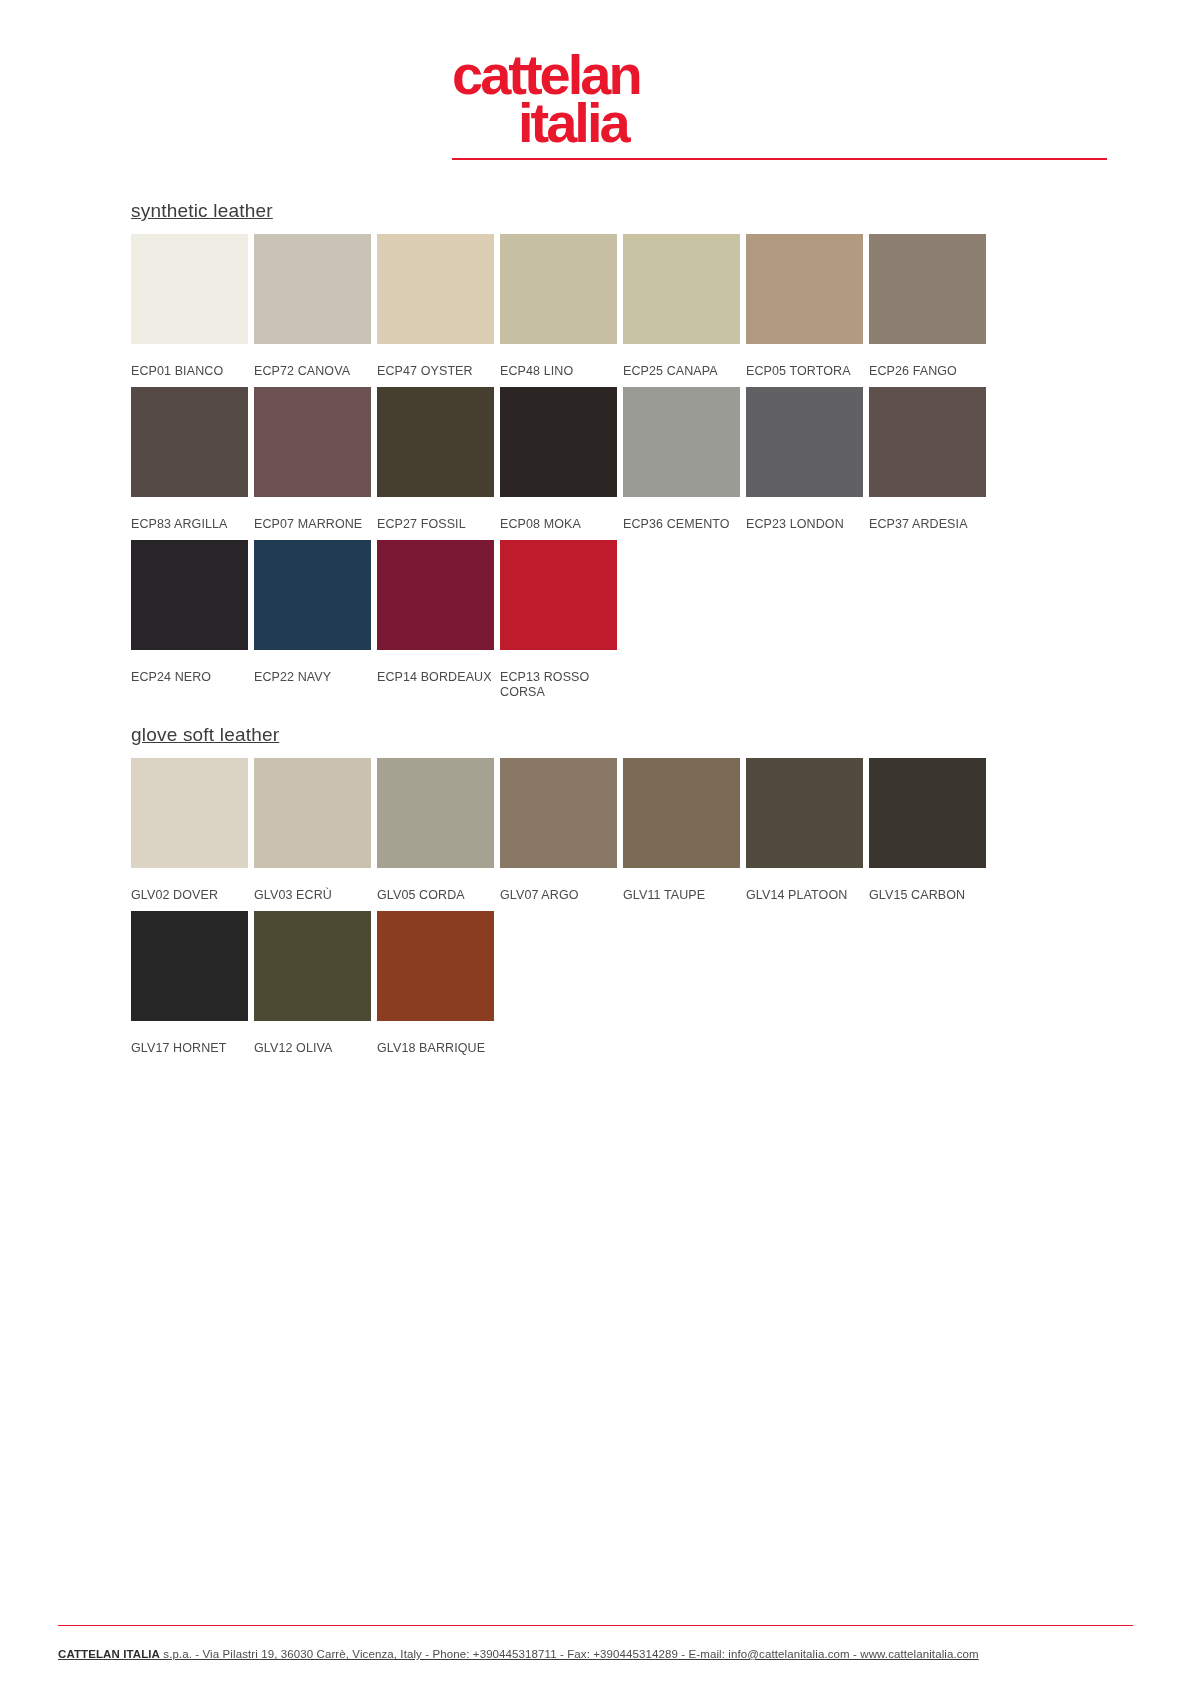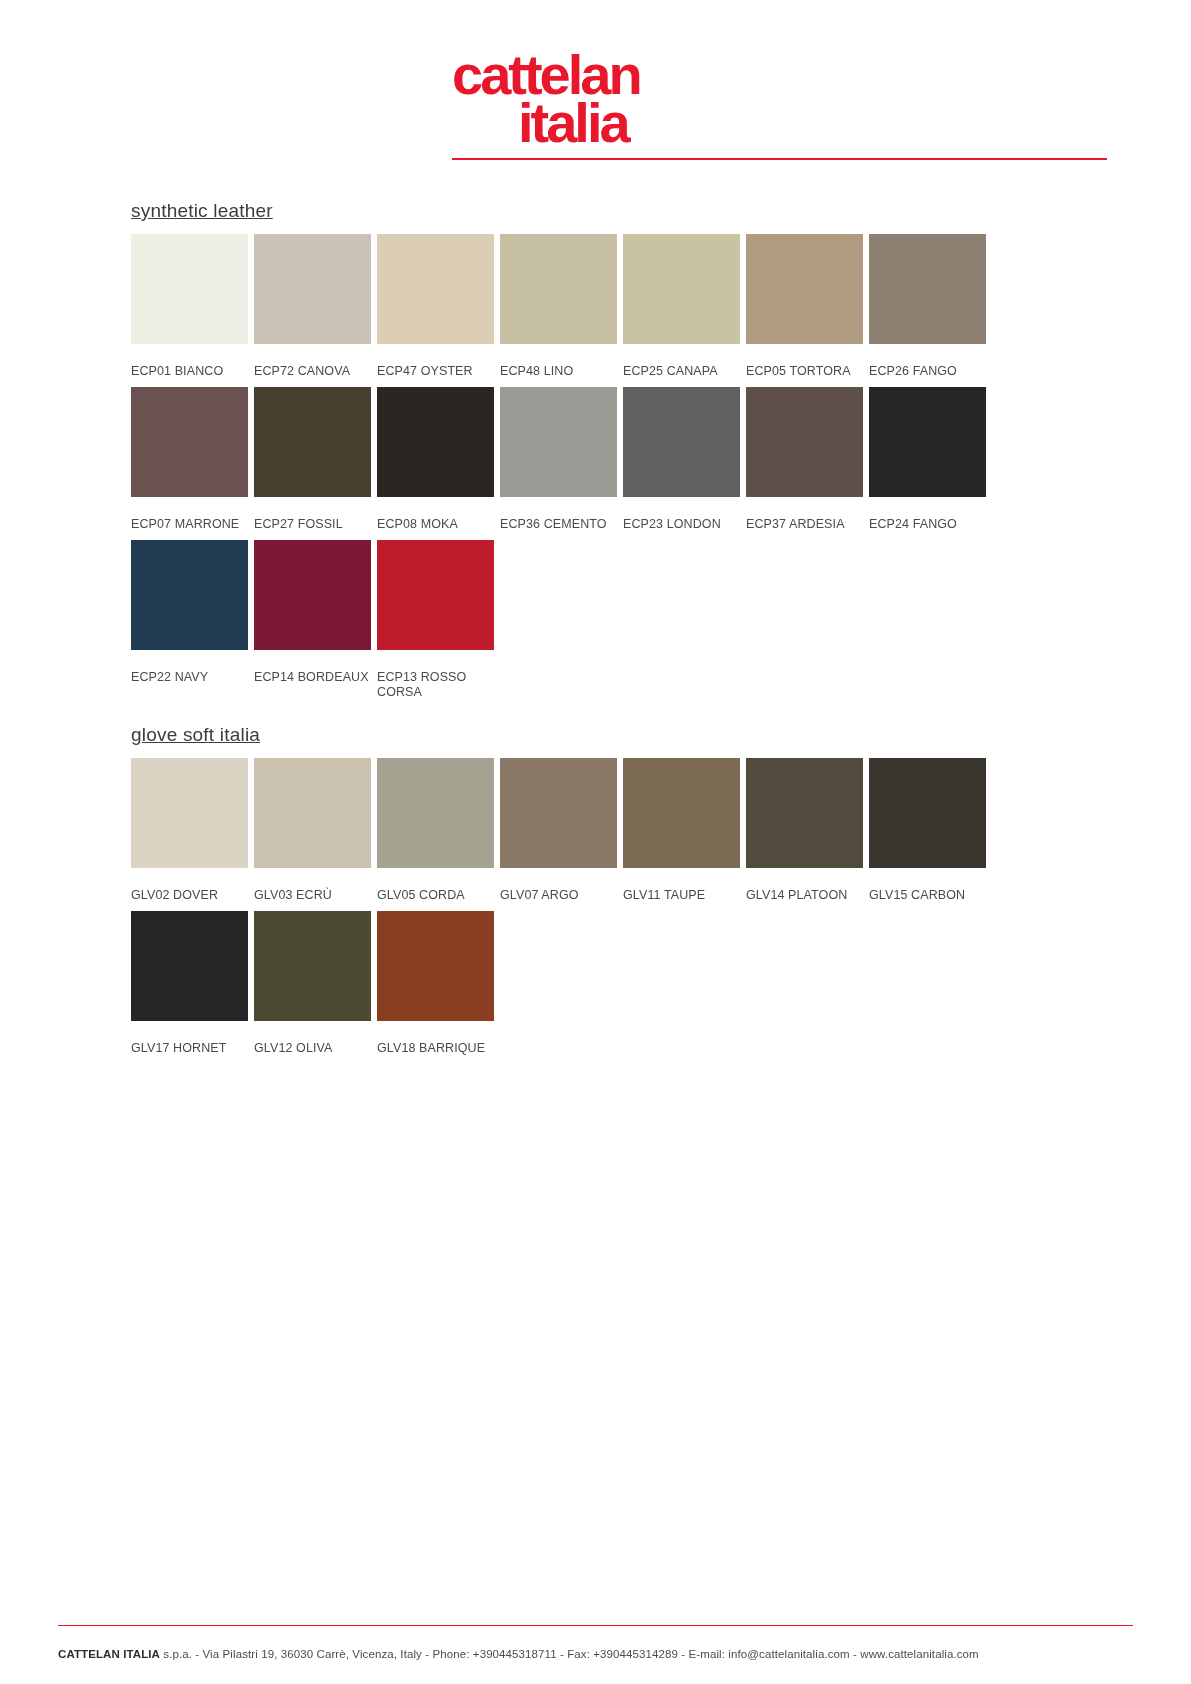--- a/index.html
+++ b/index.html
@@ -160,6 +160,10 @@
             <div class="chip-label">ECP26 FANGO</div>
           </div>
           <div class="swatch">
+            <div class="chip" style="background: rgb(85, 74, 69);"></div>
+            <div class="chip-label">ECP83 ARGILLA</div>
+          </div>
+          <div class="swatch">
             <div class="chip" style="background: rgb(107, 82, 80);"></div>
             <div class="chip-label">ECP07 MARRONE</div>
           </div>

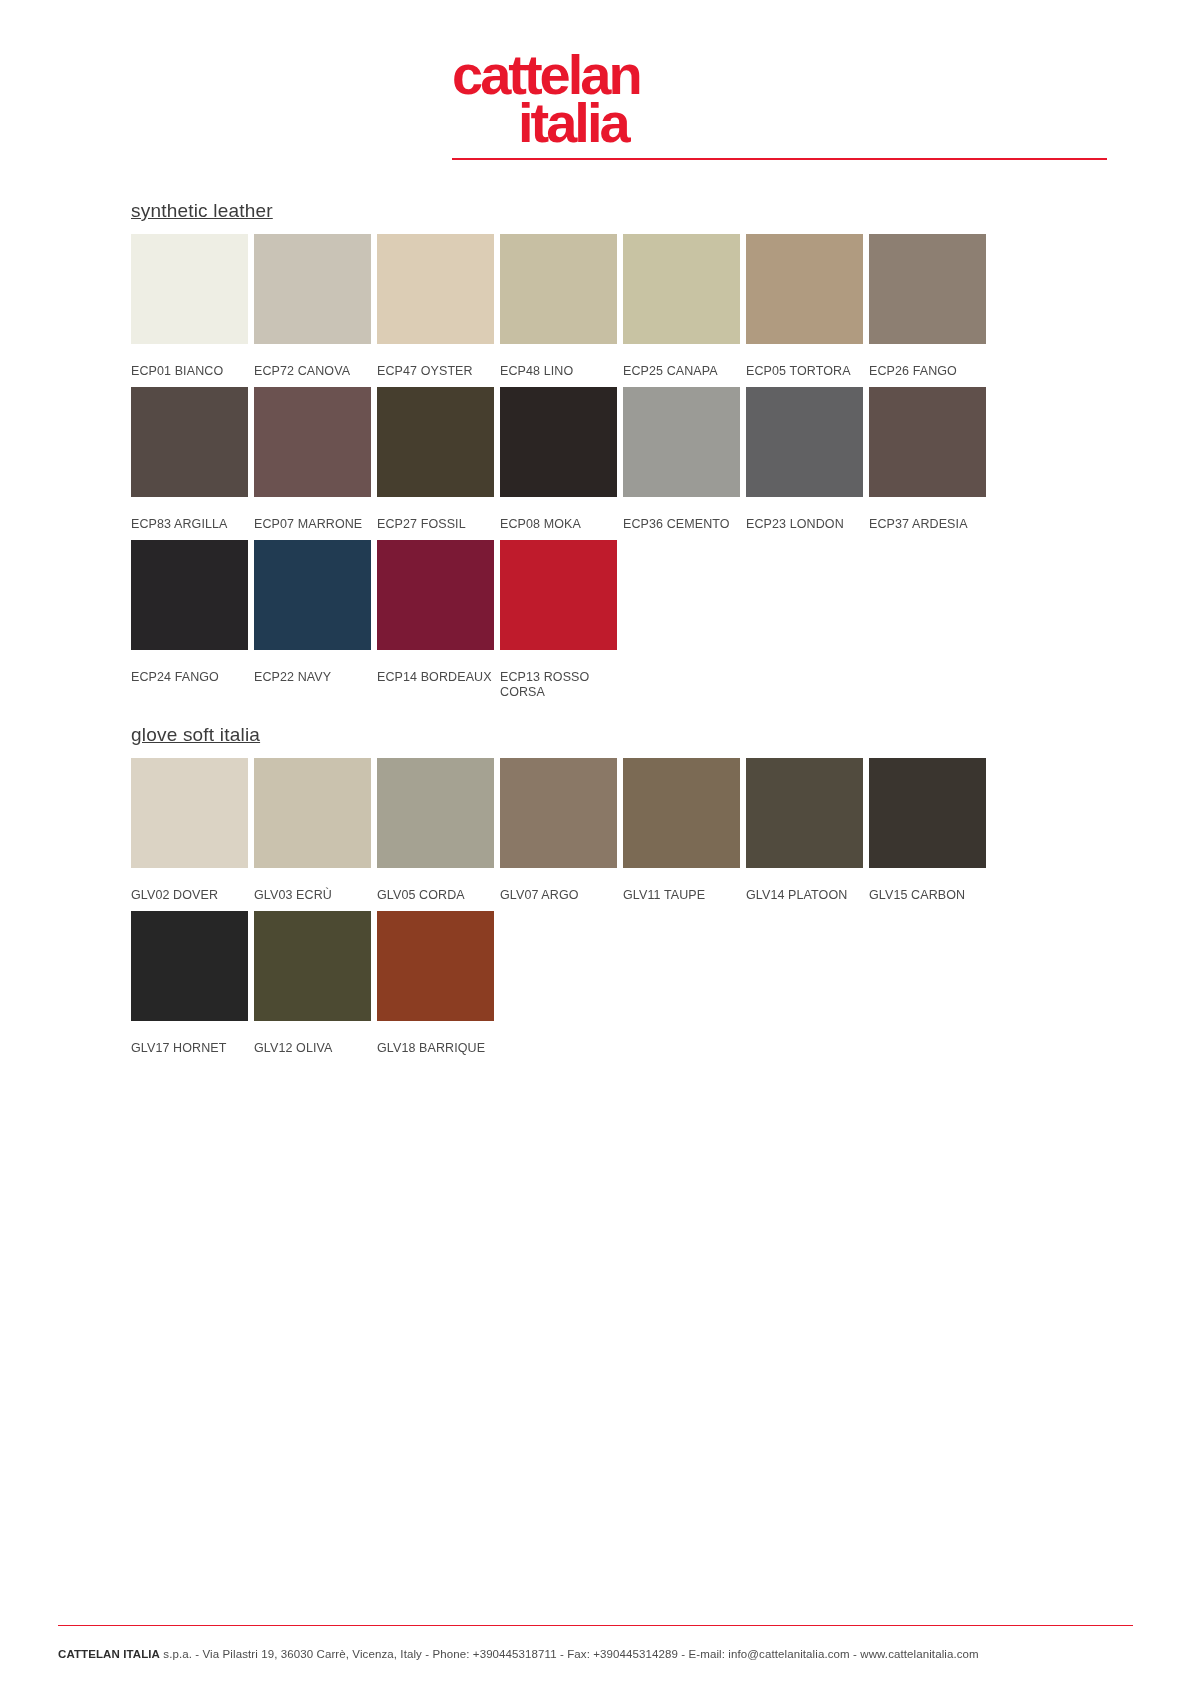--- a/index.html
+++ b/index.html
@@ -189,7 +189,7 @@
           </div>
           <div class="swatch">
             <div class="chip" style="background: rgb(39, 37, 39);"></div>
-            <div class="chip-label">ECP24 FANGO</div>
+            <div class="chip-label">ECP24 NERO</div>
           </div>
           <div class="swatch">
             <div class="chip" style="background: rgb(33, 59, 82);"></div>

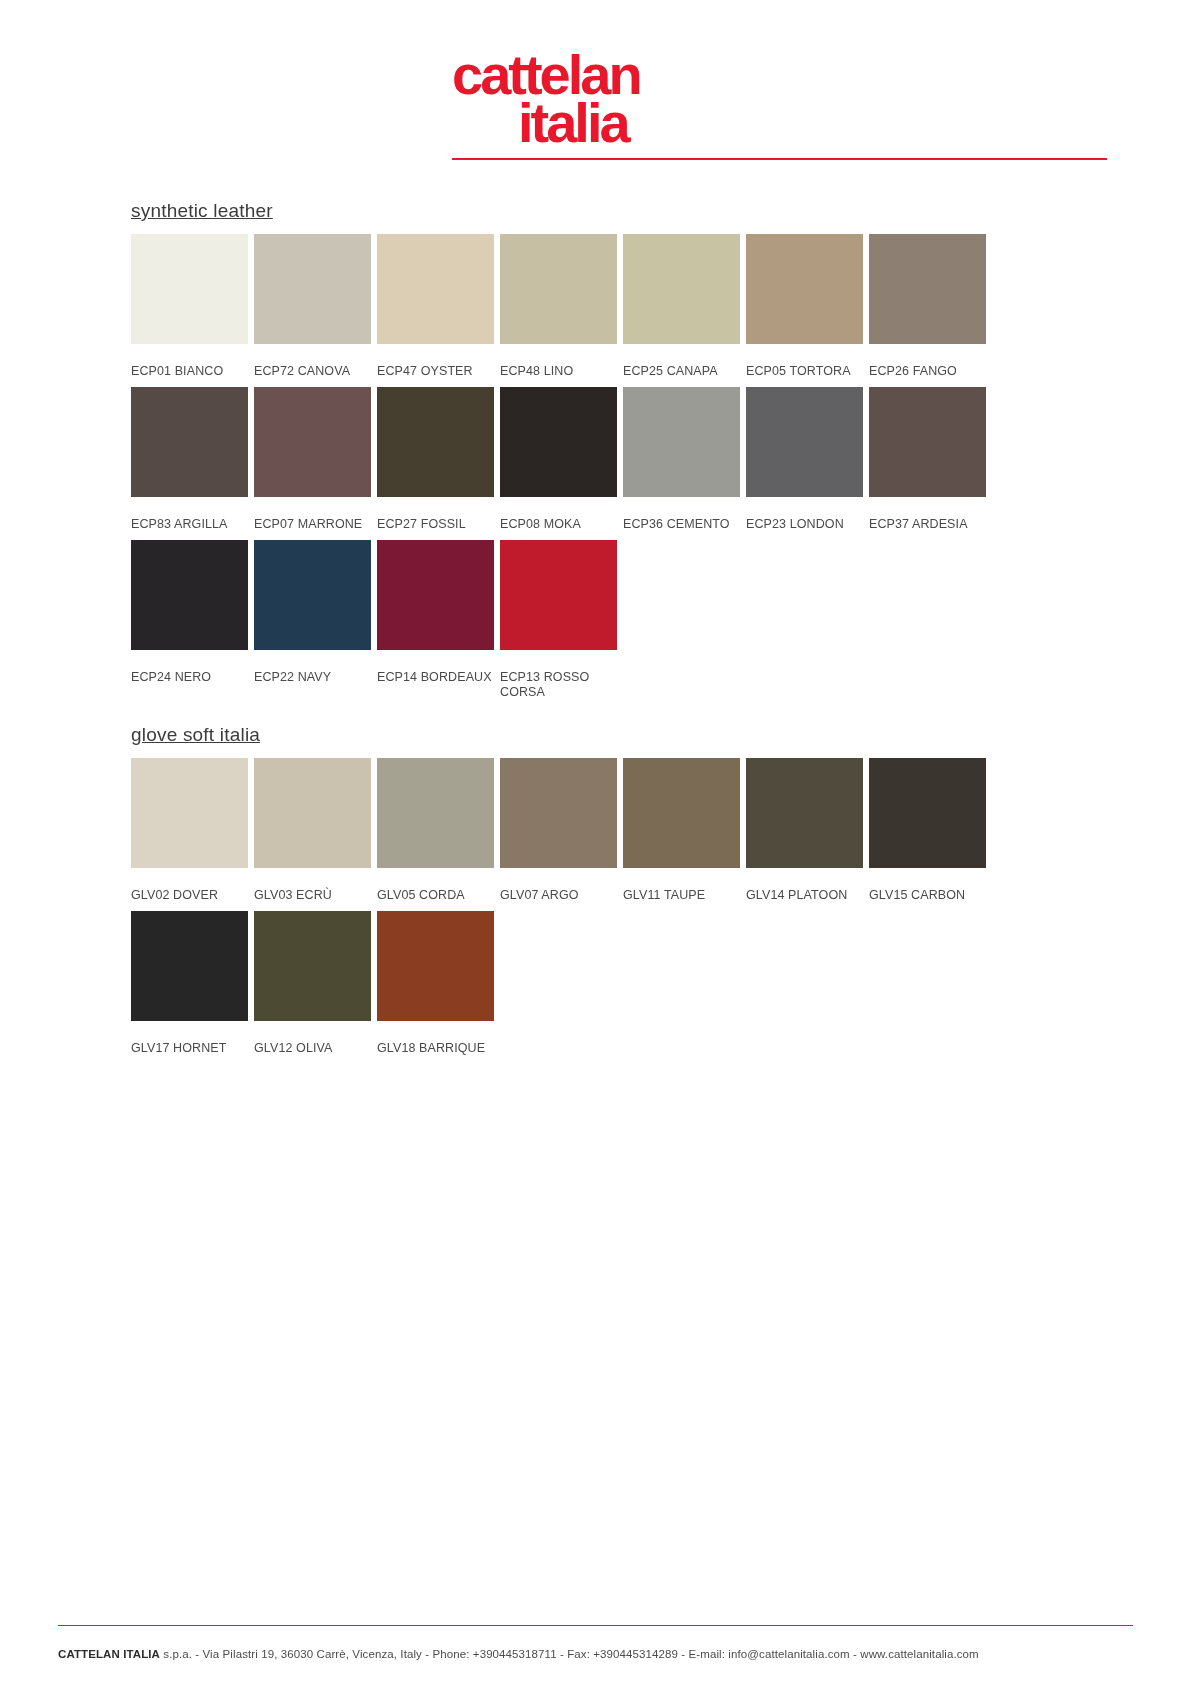--- a/index.html
+++ b/index.html
@@ -206,7 +206,7 @@
         </div>
       </div>
       <div class="section">
-        <h2 class="section-title">glove soft italia</h2>
+        <h2 class="section-title">glove soft leather</h2>
         <div class="swatch-grid">
           <div class="swatch">
             <div class="chip" style="background: rgb(219, 211, 196);"></div>

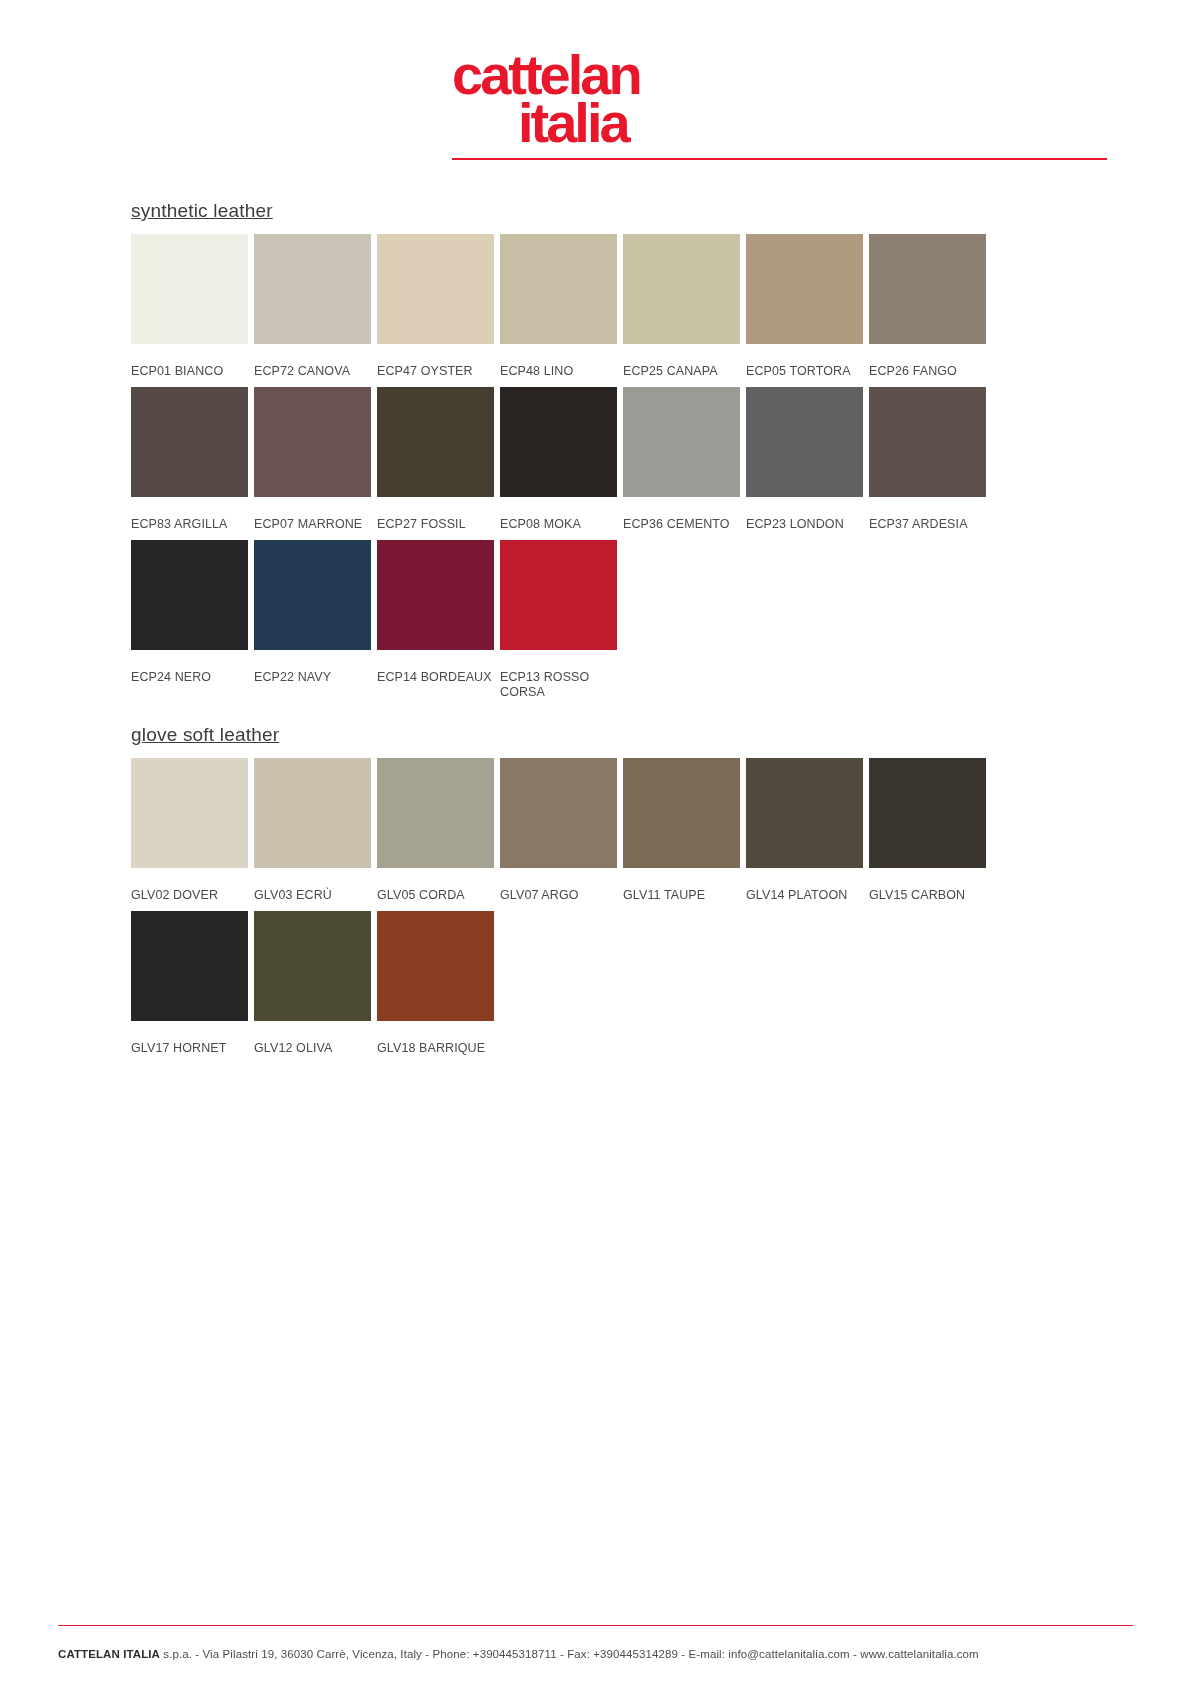--- a/index.html
+++ b/index.html
@@ -94,6 +94,7 @@
     left: 58px;
     right: 58px;
     bottom: 24px;
+    text-decoration: underline;
   }
   .footer-rule {
     height: 1.5px;

